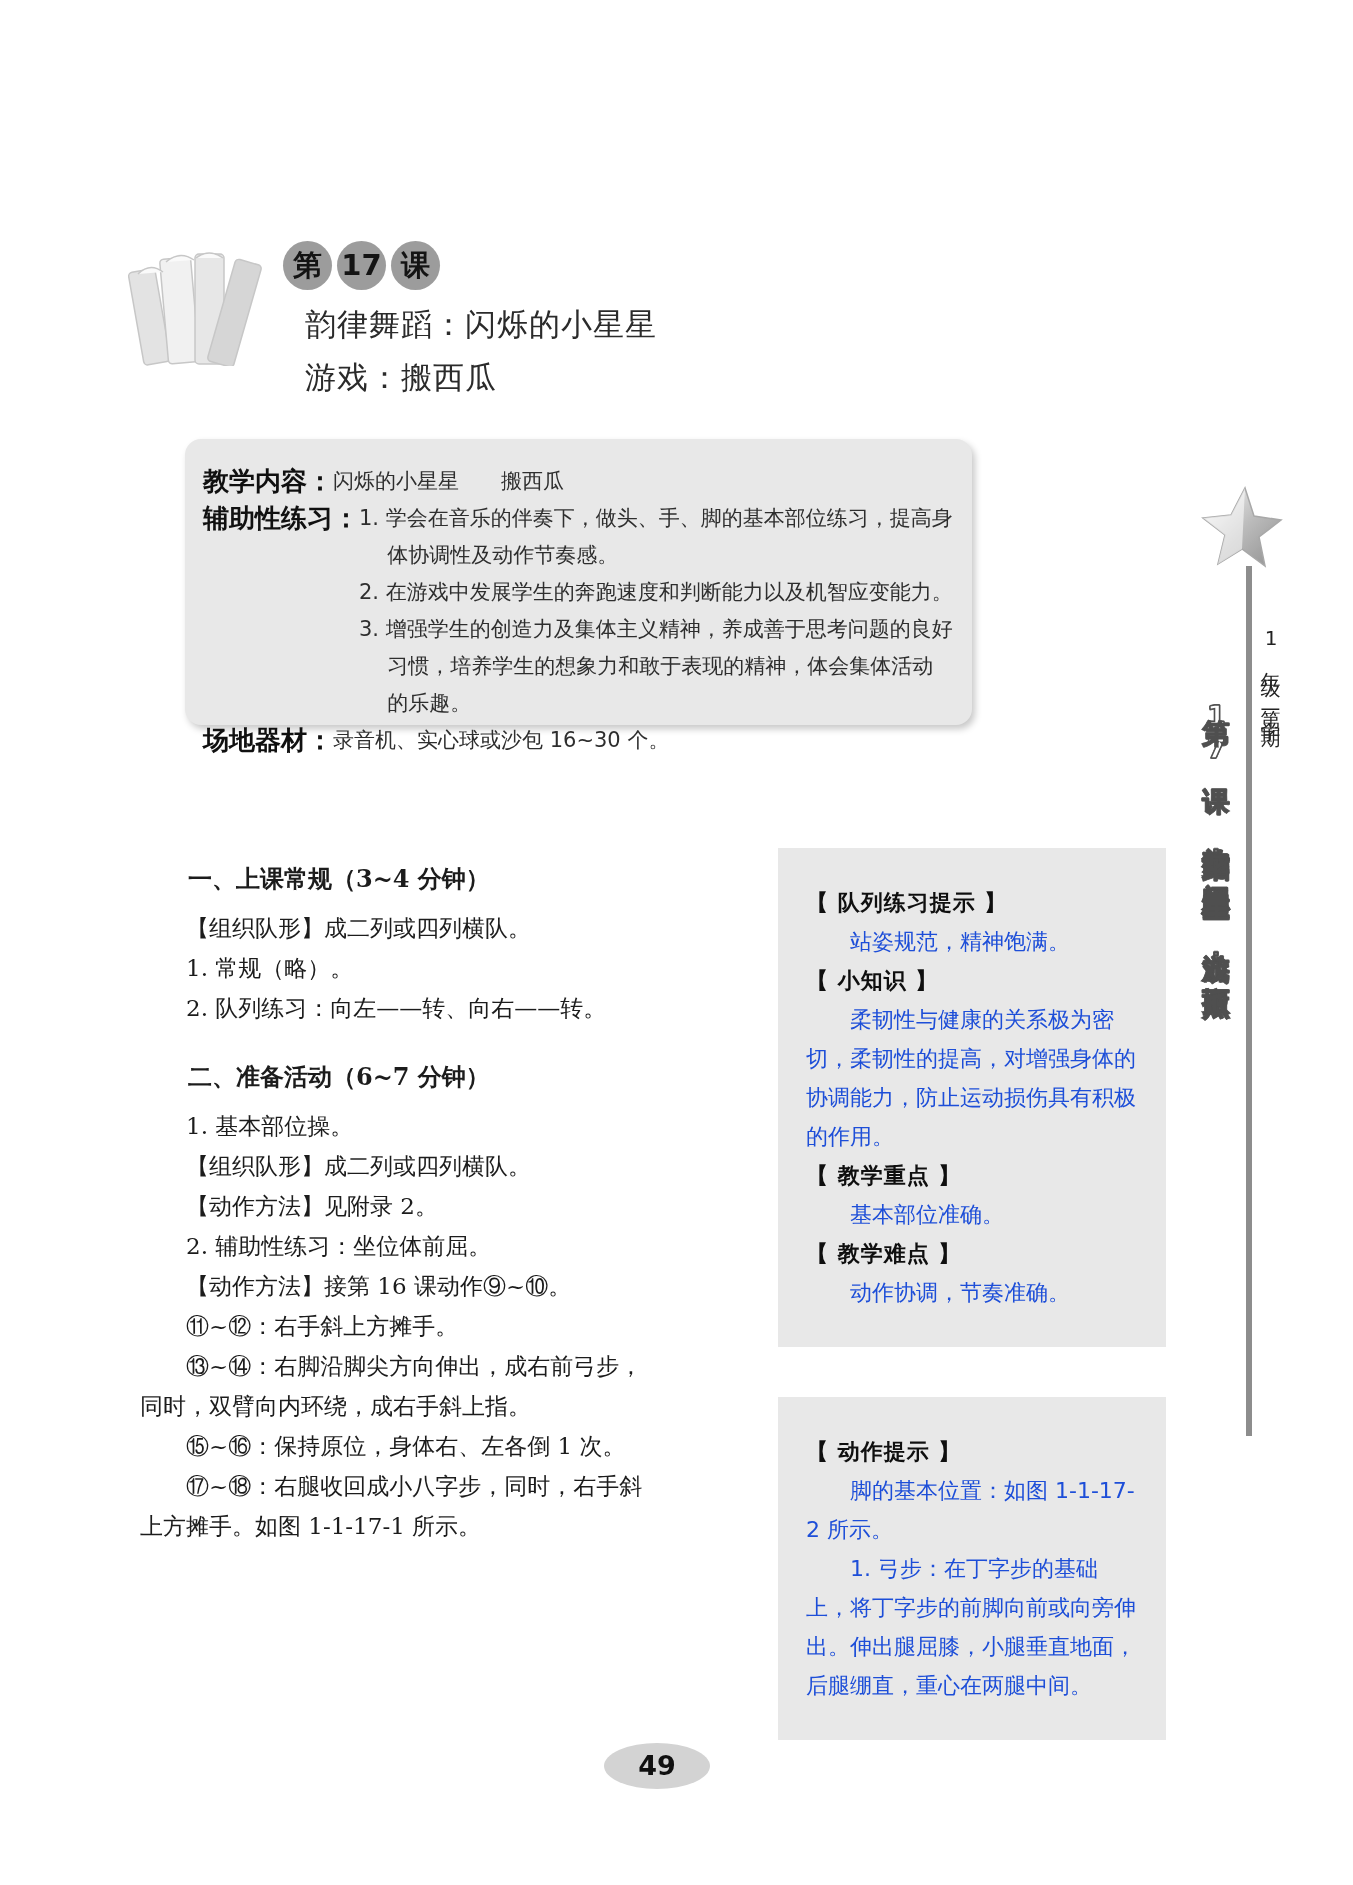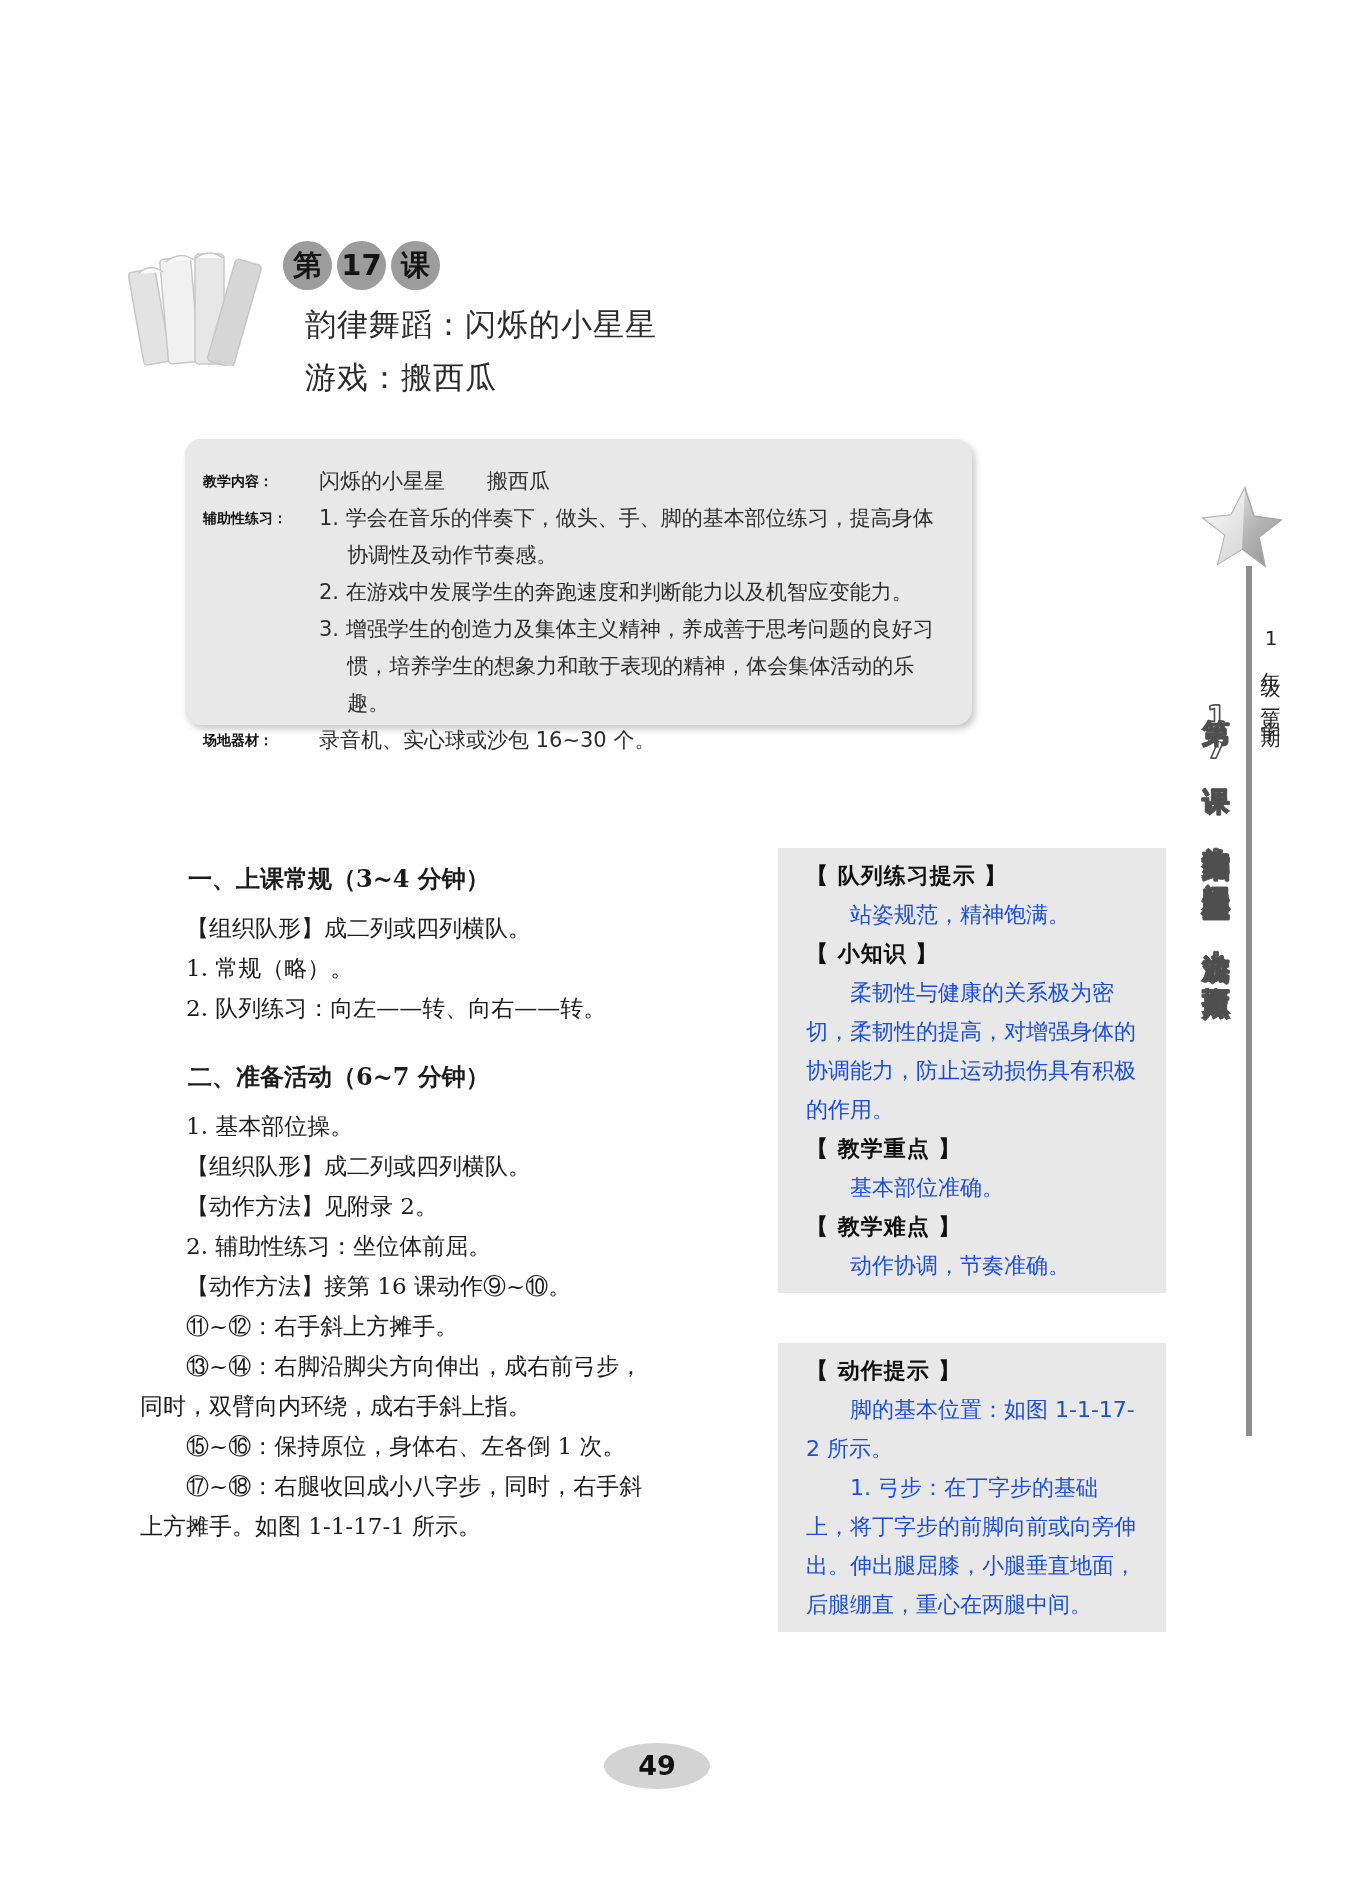--- a/index.html
+++ b/index.html
@@ -19,7 +19,7 @@
             border-radius:16px;box-shadow:3px 4px 7px rgba(0,0,0,.22);box-sizing:border-box;
             padding:24px 18px 0 18px;}
   .info-row{display:flex;align-items:flex-start;}
-  .info-label{flex:0 0 116px;font-weight:700;font-size:14px;line-height:37px;color:#101010;white-space:nowrap;}
+  .info-label{flex:0 0 116px;font-weight:700;font-size:26px;line-height:37px;color:#101010;white-space:nowrap;}
   .info-content{flex:1;font-size:21px;line-height:37px;color:#2e2e2e;}
   .info-item{padding-left:1.35em;text-indent:-1.35em;margin:0;}
 

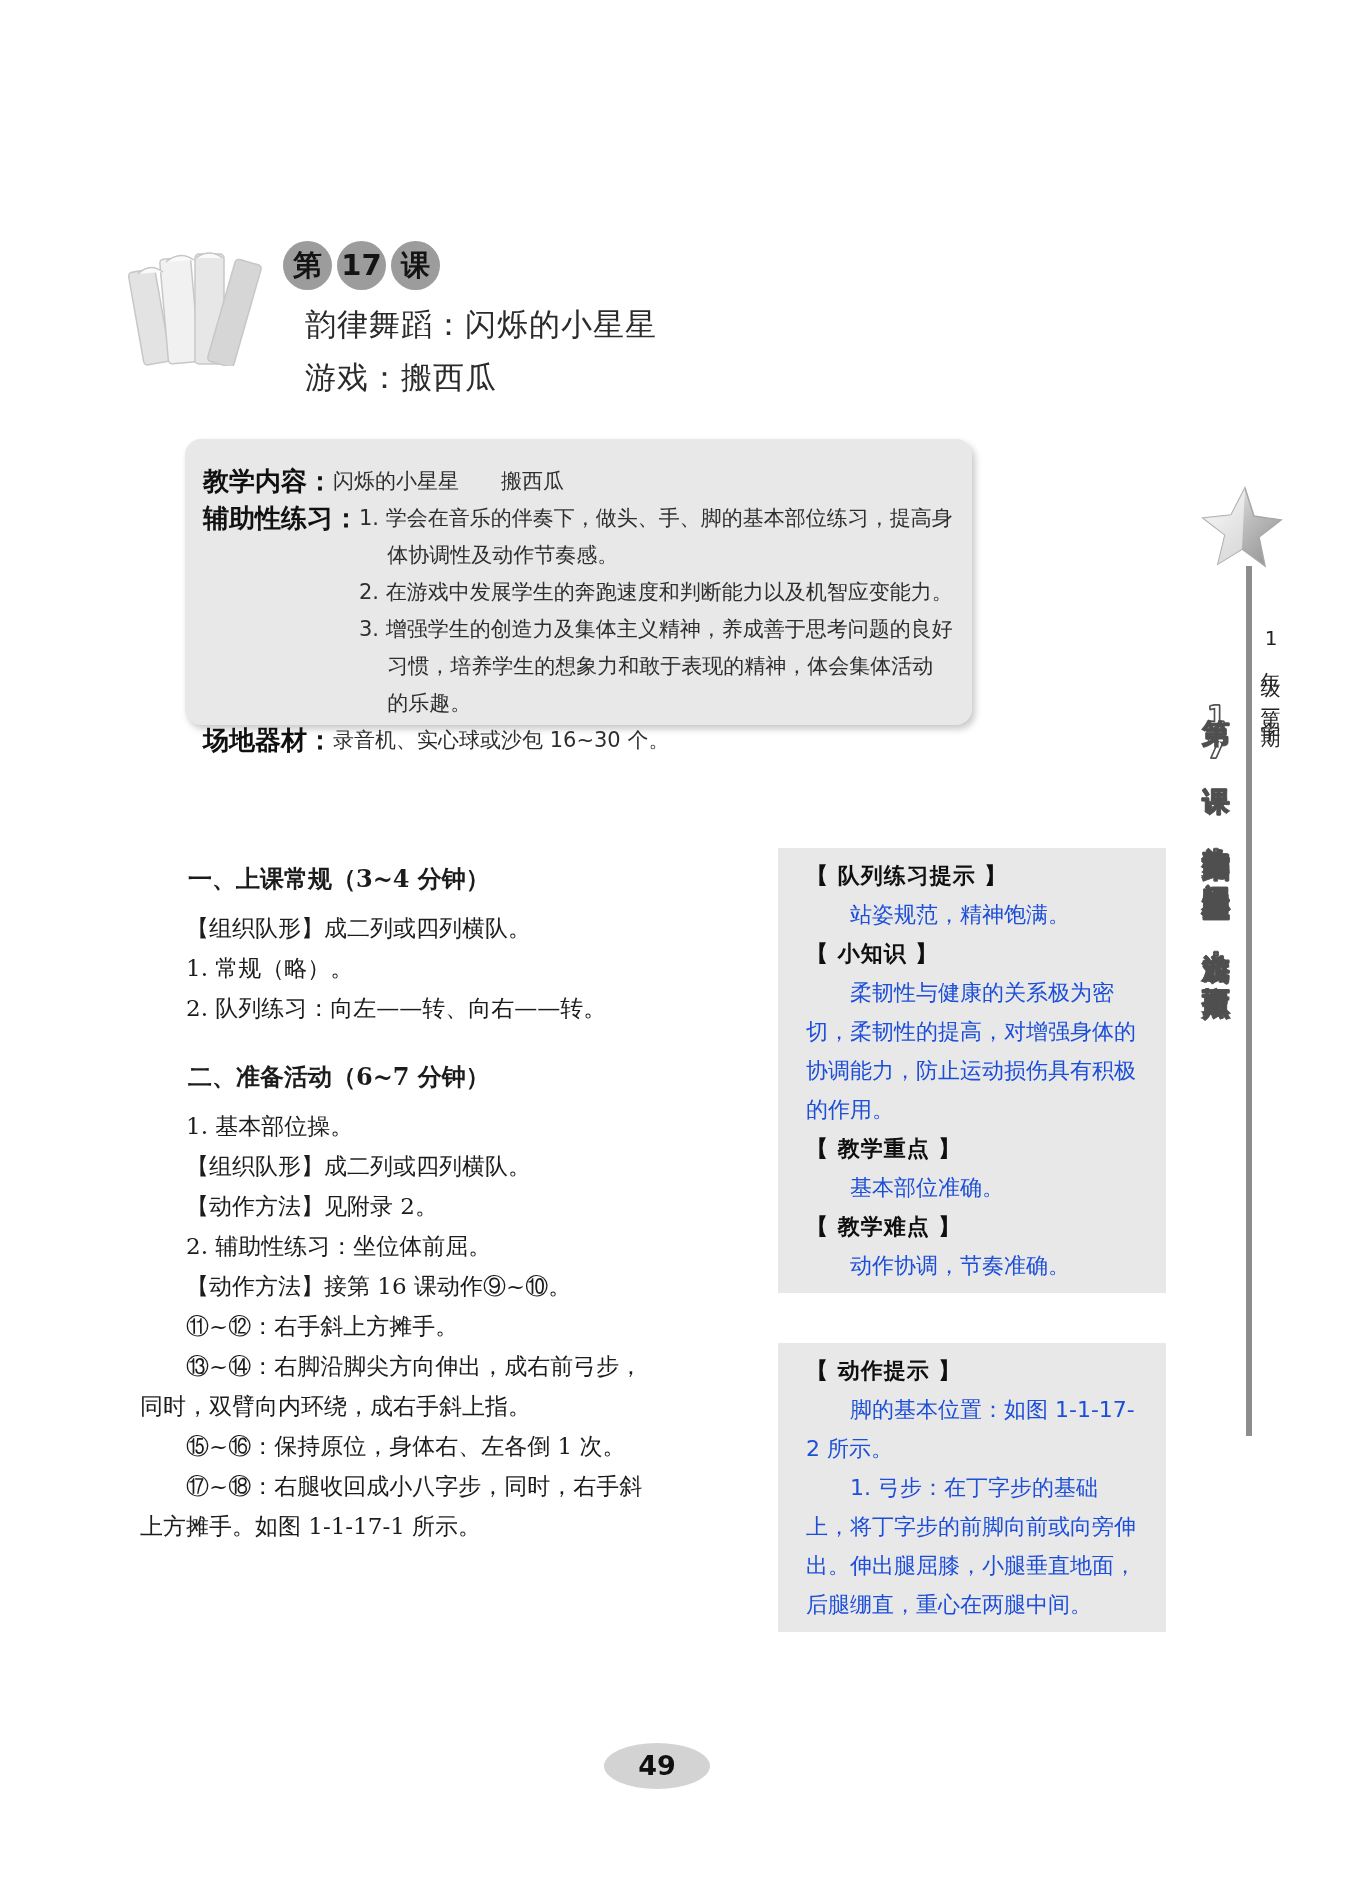--- a/index.html
+++ b/index.html
@@ -32,7 +32,7 @@
 
   
   .aside-col{position:absolute;left:778px;top:848px;width:388px;}
-  .gray-box{background:#e8e8e8;padding:8px 28px;box-sizing:border-box;width:388px;}
+  .gray-box{background:#e8e8e8;padding:35px 28px;box-sizing:border-box;width:388px;}
   .gray-box.second{margin-top:50px;}
   .box-h{font-size:22px;font-weight:700;line-height:39px;margin:0;color:#0f0f0f;letter-spacing:1px;}
   .box-p{font-size:22px;line-height:39px;margin:0;text-indent:2em;color:#1d4ed8;}

